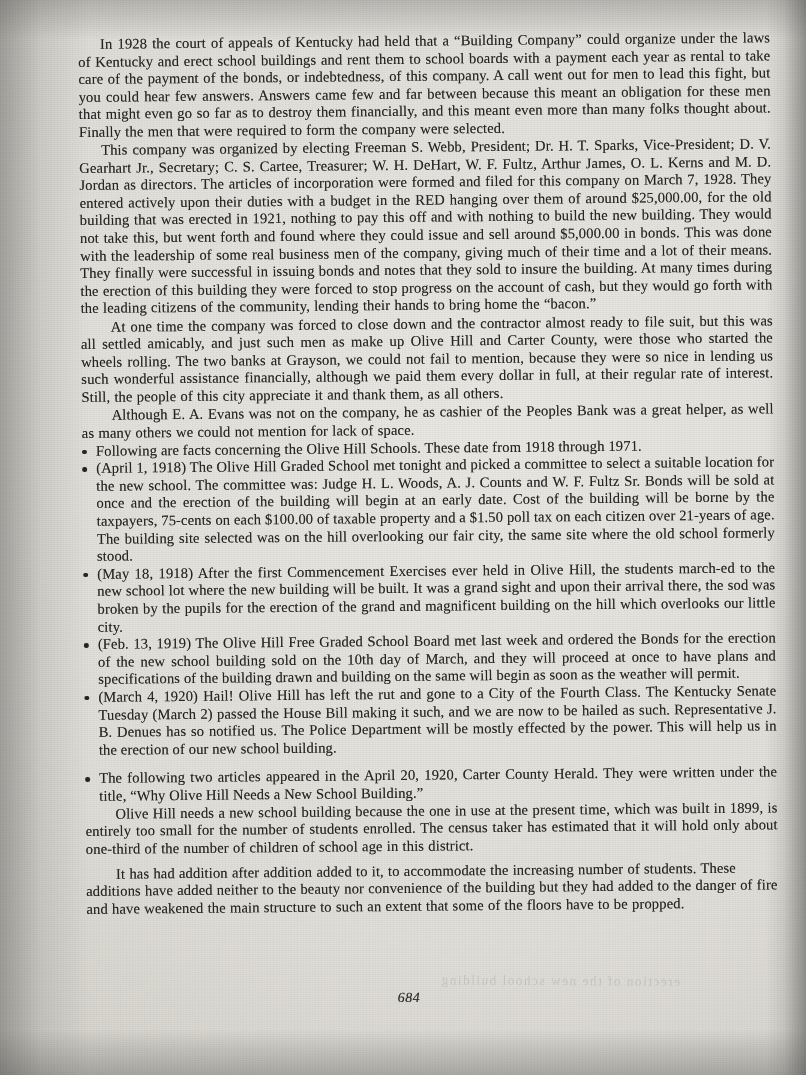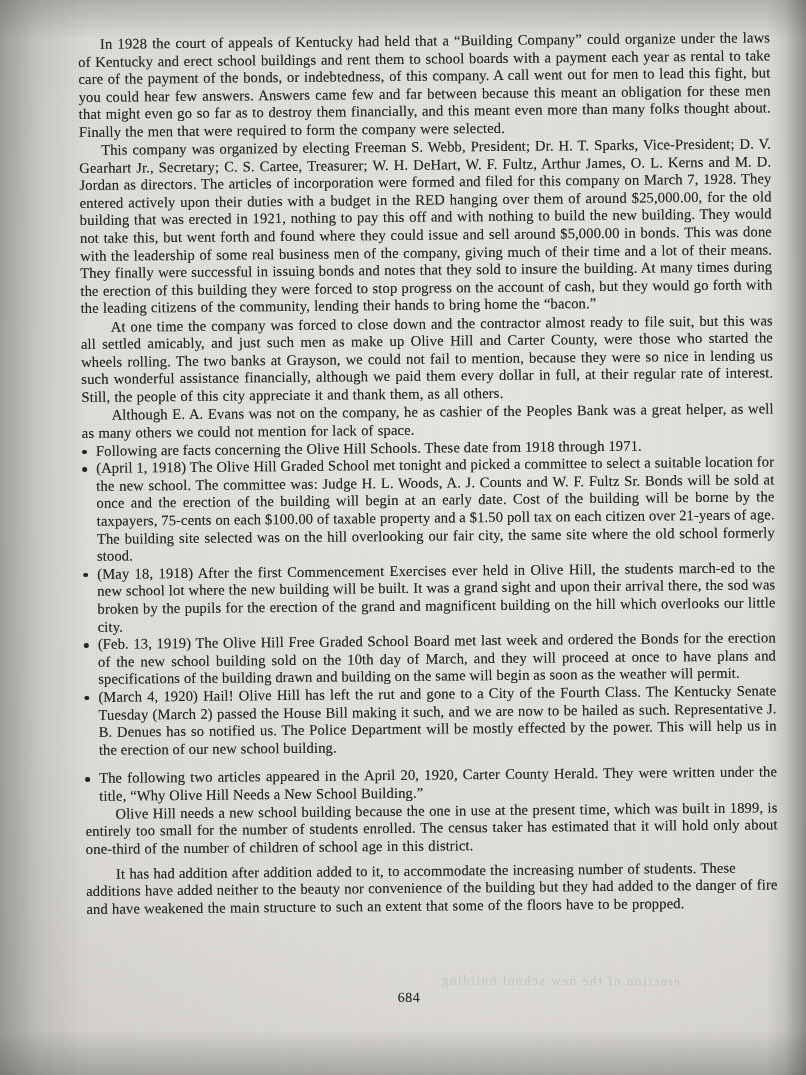--- a/index.html
+++ b/index.html
@@ -131,6 +131,7 @@
     transform: rotate(-0.55deg);
   }
   #folio span {
+    font-style: italic;
     font-size: 14px;
     color: #262624;
     letter-spacing: 0.5px;

